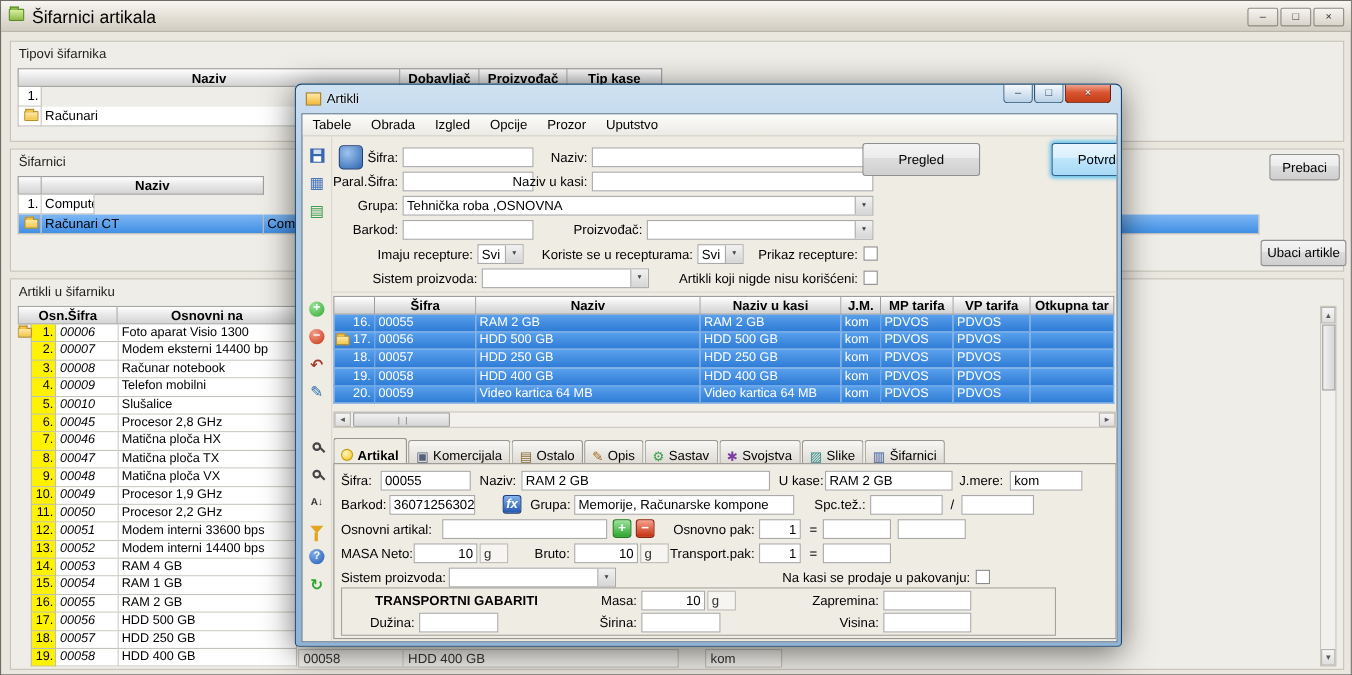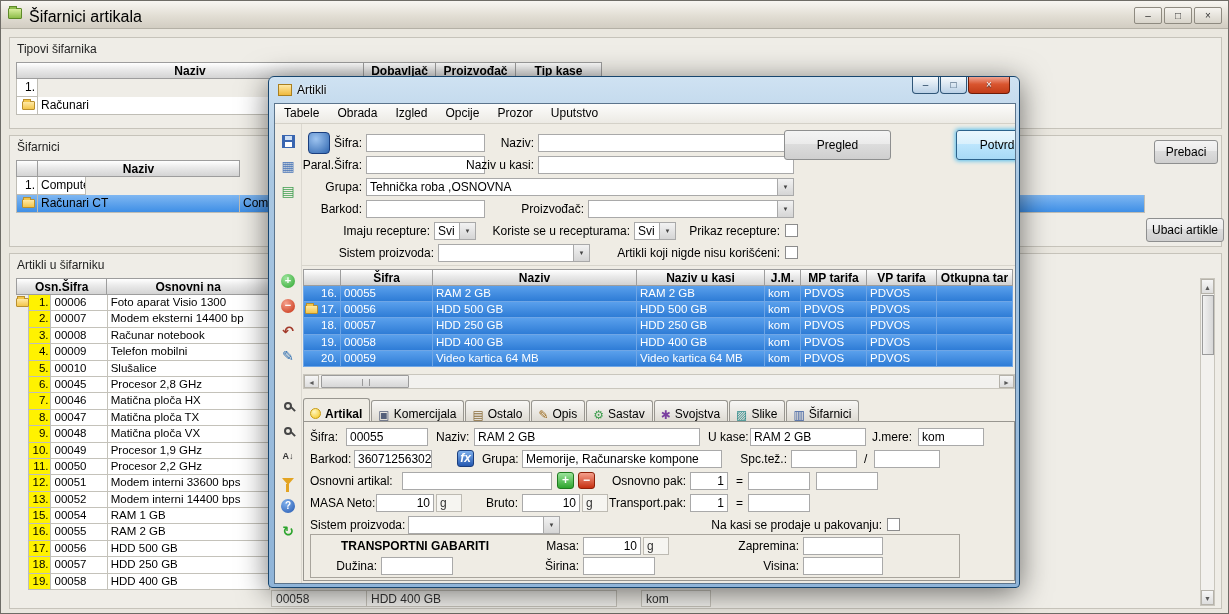--- a/index.html
+++ b/index.html
@@ -29,7 +29,7 @@
   .a-row { display:flex; height:16.4px; }
   .a-mark { width:13px; height:16.4px; position:relative; }
   .a-num { width:26px; background:#FFF200; border:1px solid #BDBDBD; border-top:none; text-align:right; padding-right:2px; font-size:11.5px; line-height:15.5px; }
-  .a-sifra { width:62px; background:#fff; border:1px solid #C4C2BA; border-top:none; border-left:none; padding-left:3px; font-size:11.5px; line-height:15.5px; white-space:nowrap; overflow:hidden; }
+  .a-sifra { width:62px; background:#fff; border:1px solid #C4C2BA; border-top:none; border-left:none; padding-left:3px; font-size:11.5px; line-height:15.5px; white-space:nowrap; overflow:hidden;font-style:italic; }
   .a-naziv { width:180px; background:#fff; border:1px solid #C4C2BA; border-top:none; border-left:none; padding-left:3px; font-size:11.5px; line-height:15.5px; white-space:nowrap; overflow:hidden; }
 
   .folder { display:inline-block; width:13px; height:9px; background:linear-gradient(#FFE9A6,#F3C64A); border:1px solid #B98F2E; border-radius:1px; position:relative; vertical-align:middle; }

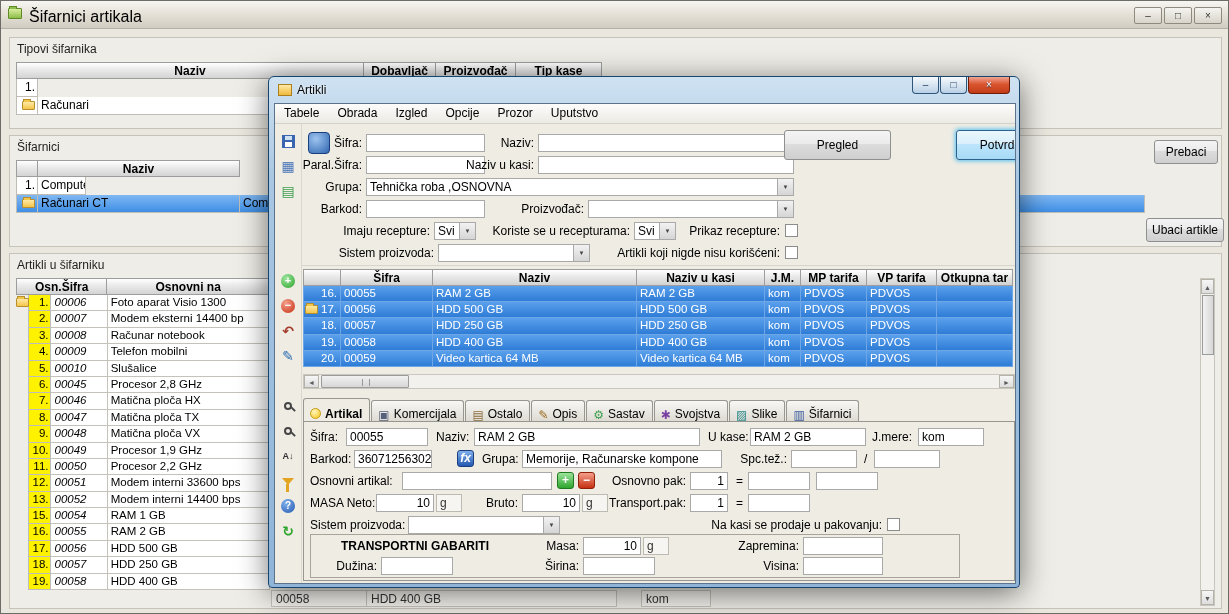--- a/index.html
+++ b/index.html
@@ -260,6 +260,12 @@
           </div>
             <div class="a-row">
             <div class="a-mark"></div>
+            <div class="a-num">14.</div>
+            <div class="a-sifra">00053</div>
+            <div class="a-naziv">RAM 4 GB</div>
+          </div>
+            <div class="a-row">
+            <div class="a-mark"></div>
             <div class="a-num">15.</div>
             <div class="a-sifra">00054</div>
             <div class="a-naziv">RAM 1 GB</div>

